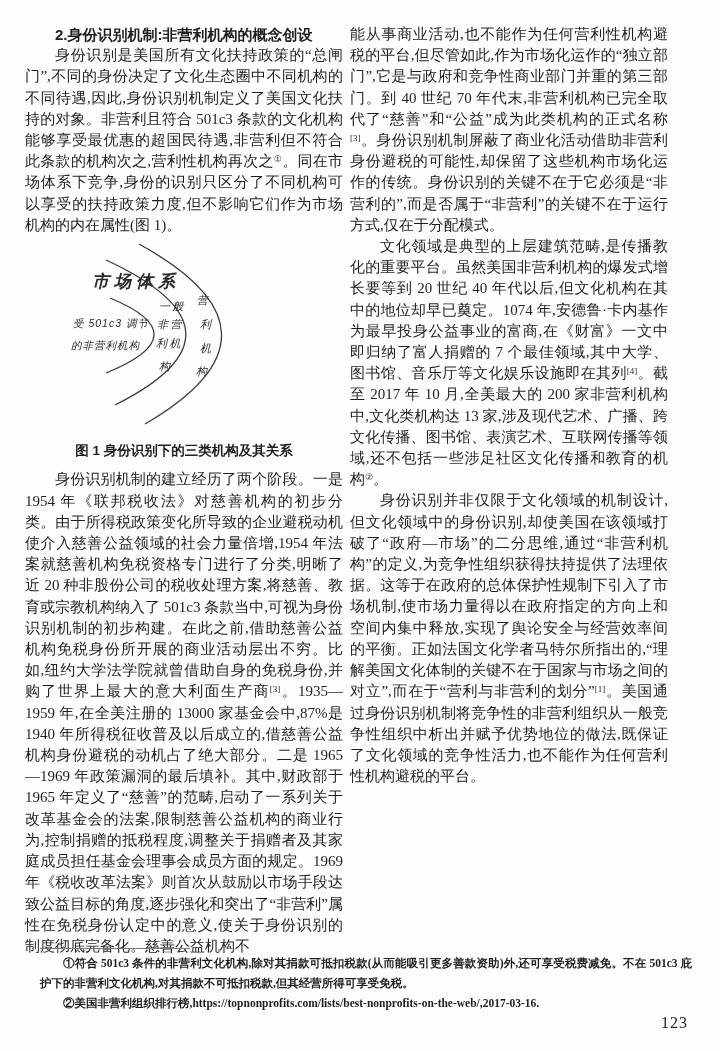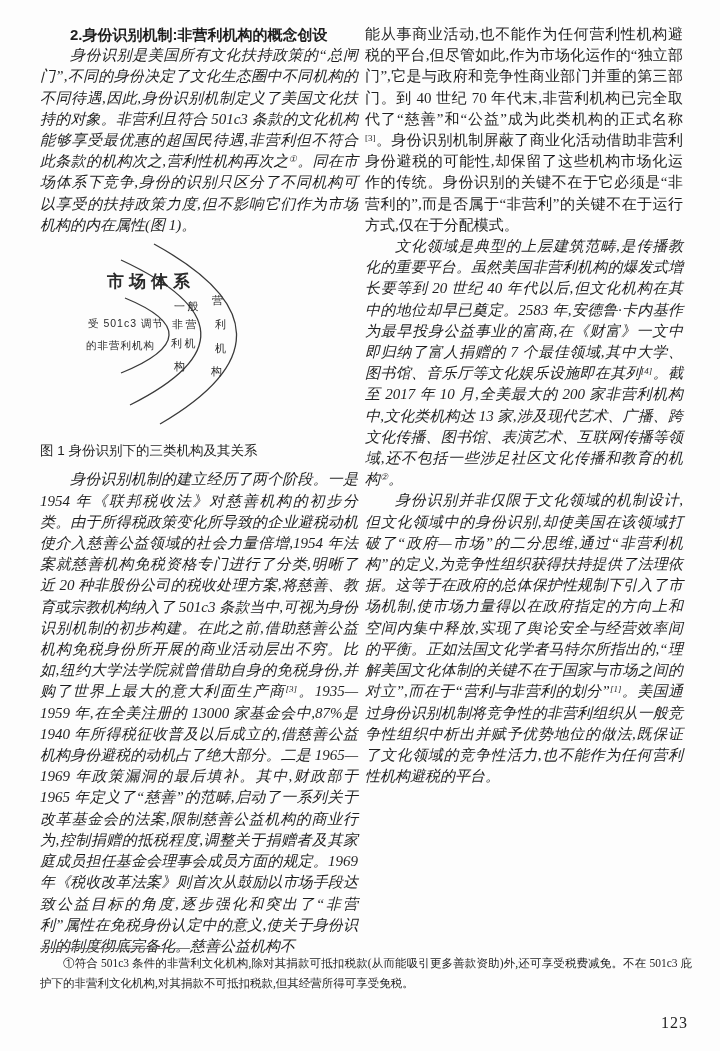--- a/index.html
+++ b/index.html
@@ -12,7 +12,7 @@
     overflow:hidden;
   }
   .columns{
-    position:absolute;left:40px;top:24px;width:652px;
+    position:absolute;left:25px;top:24px;width:652px;
     display:flex;gap:7px;
   }
   .col{

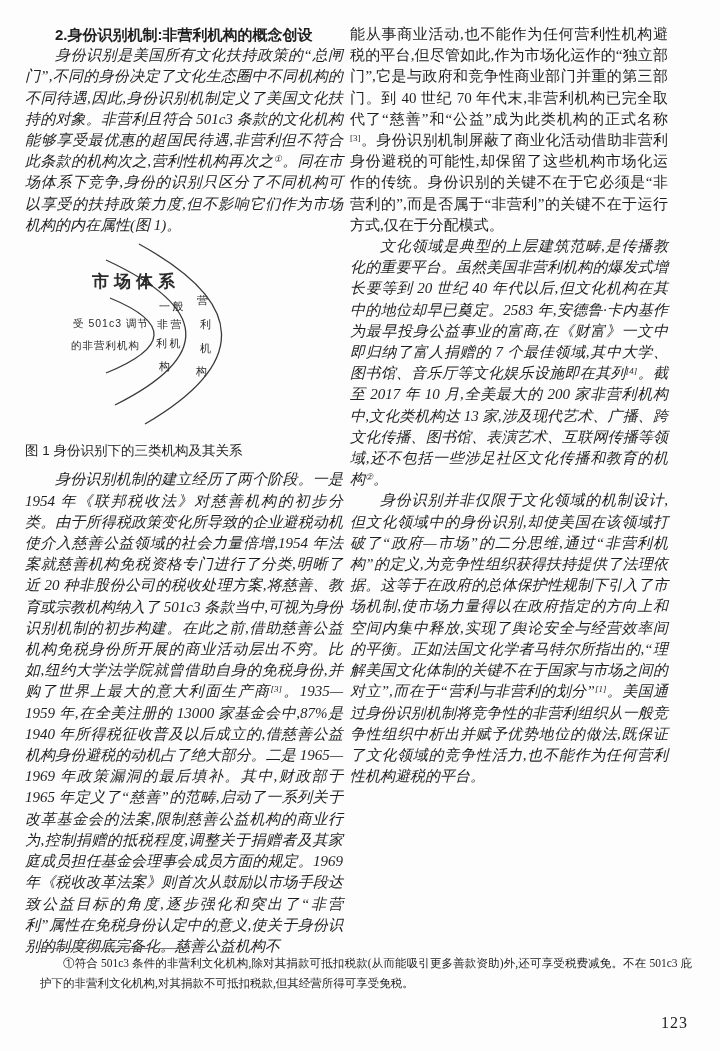--- a/index.html
+++ b/index.html
@@ -22,7 +22,7 @@
     text-align:justify;
   }
   .col p{margin:0;}
-  .indent{text-indent:2em;font-style:italic;}
+  .indent{text-indent:2em;}
   .head{
     font-family:"Liberation Sans","DejaVu Sans",sans-serif;
     font-weight:700;

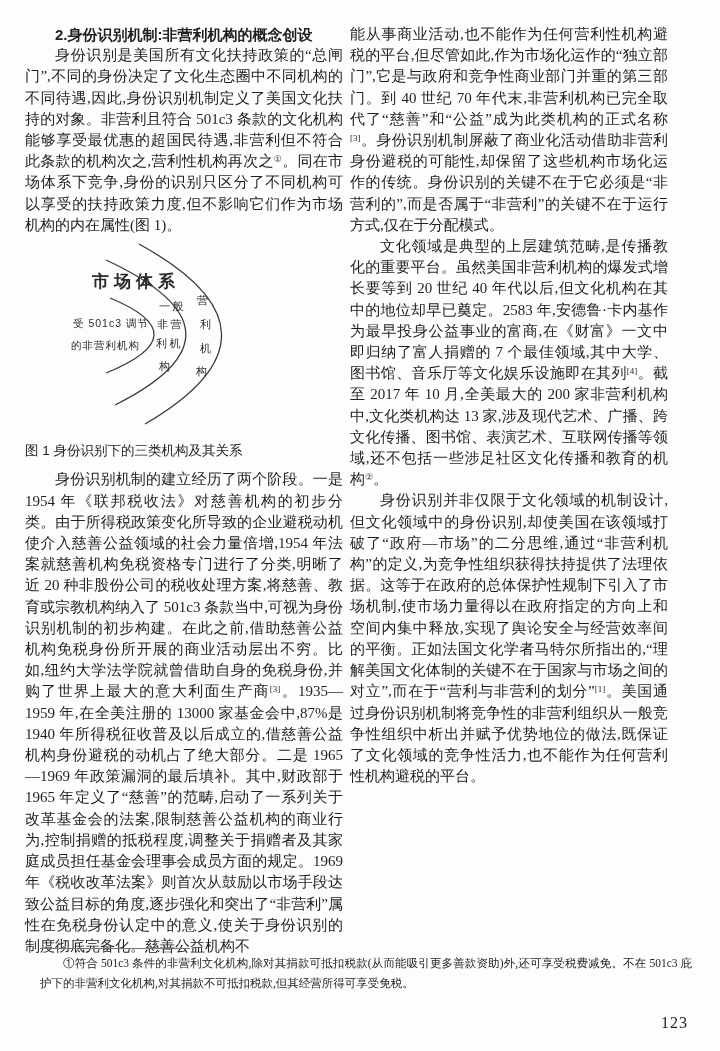--- a/index.html
+++ b/index.html
@@ -108,7 +108,7 @@
 
   <div class="col">
     <p><span>能从事商业活动,也不能作为任何营利性机构避税的平台,但尽管如此,作为市场化运作的“独立部门”,它是与政府和竞争性商业部门并重的第三部门。到 40 世纪 70 年代末,非营利机构已完全取代了“慈善”和“公益”成为此类机构的正式名称</span><sup>[3]</sup><span>。身份识别机制屏蔽了商业化活动借助非营利身份避税的可能性,却保留了这些机构市场化运作的传统。身份识别的关键不在于它必须是“非营利的”,而是否属于“非营利”的关键不在于运行方式,仅在于分配模式。</span></p>
-    <p class="indent"><span>文化领域是典型的上层建筑范畴,是传播教化的重要平台。虽然美国非营利机构的爆发式增长要等到 20 世纪 40 年代以后,但文化机构在其中的地位却早已奠定。2583 年,安德鲁·卡内基作为最早投身公益事业的富商,在《财富》一文中即归纳了富人捐赠的 7 个最佳领域,其中大学、图书馆、音乐厅等文化娱乐设施即在其列</span><sup>[4]</sup><span>。截至 2017 年 10 月,全美最大的 200 家非营利机构中,文化类机构达 13 家,涉及现代艺术、广播、跨文化传播、图书馆、表演艺术、互联网传播等领域,还不包括一些涉足社区文化传播和教育的机构</span><sup>②</sup><span>。</span></p>
+    <p class="indent"><span>文化领域是典型的上层建筑范畴,是传播教化的重要平台。虽然美国非营利机构的爆发式增长要等到 20 世纪 40 年代以后,但文化机构在其中的地位却早已奠定。1074 年,安德鲁·卡内基作为最早投身公益事业的富商,在《财富》一文中即归纳了富人捐赠的 7 个最佳领域,其中大学、图书馆、音乐厅等文化娱乐设施即在其列</span><sup>[4]</sup><span>。截至 2017 年 10 月,全美最大的 200 家非营利机构中,文化类机构达 13 家,涉及现代艺术、广播、跨文化传播、图书馆、表演艺术、互联网传播等领域,还不包括一些涉足社区文化传播和教育的机构</span><sup>②</sup><span>。</span></p>
     <p class="indent"><span>身份识别并非仅限于文化领域的机制设计,但文化领域中的身份识别,却使美国在该领域打破了“政府—市场”的二分思维,通过“非营利机构”的定义,为竞争性组织获得扶持提供了法理依据。这等于在政府的总体保护性规制下引入了市场机制,使市场力量得以在政府指定的方向上和空间内集中释放,实现了舆论安全与经营效率间的平衡。正如法国文化学者马特尔所指出的,“理解美国文化体制的关键不在于国家与市场之间的对立”,而在于“营利与非营利的划分”</span><sup>[1]</sup><span>。美国通过身份识别机制将竞争性的非营利组织从一般竞争性组织中析出并赋予优势地位的做法,既保证了文化领域的竞争性活力,也不能作为任何营利性机构避税的平台。</span></p>
   </div>
 

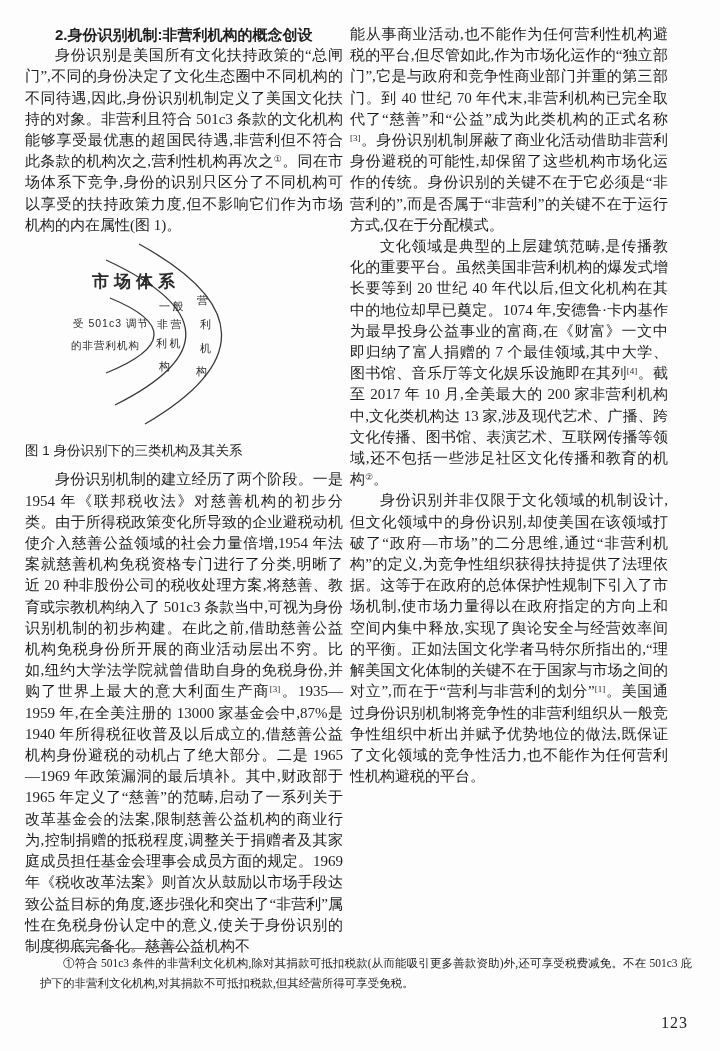--- a/index.html
+++ b/index.html
@@ -34,7 +34,7 @@
     vertical-align:4px;
   }
   figure{margin:0;padding:0;}
-  .fig-wrap{margin:6px 0 2px 14px;}
+  .fig-wrap{margin:6px 0 2px 14px;font-style:italic;}
   .fig-svg path{fill:none;stroke:#3a3a3a;stroke-width:1.3;}
   .fig-svg text{
     font-family:"Liberation Sans","DejaVu Sans",sans-serif;

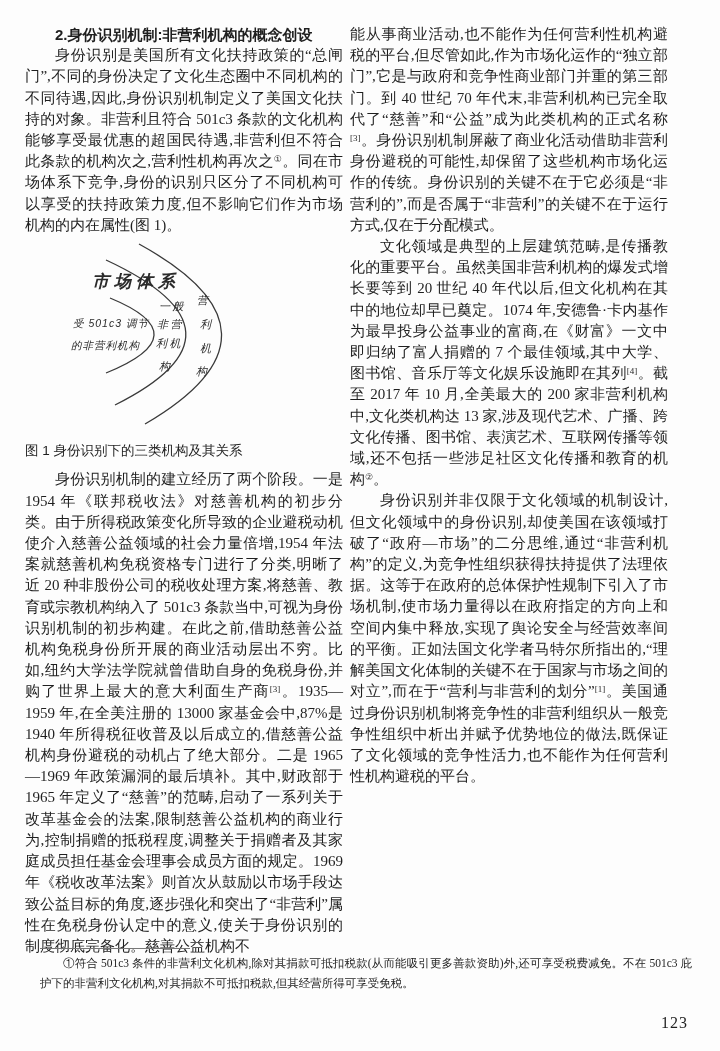--- a/index.html
+++ b/index.html
@@ -45,8 +45,9 @@
   .fig-vert{font-size:11px;letter-spacing:2.5px;}
   .fig-caption{
     font-family:"Liberation Sans","DejaVu Sans",sans-serif;
-    font-weight:400;
+    font-weight:700;
     font-size:13.5px;
+    text-align:center;
     text-indent:0;
     margin:2px 0 8px 0 !important;
   }

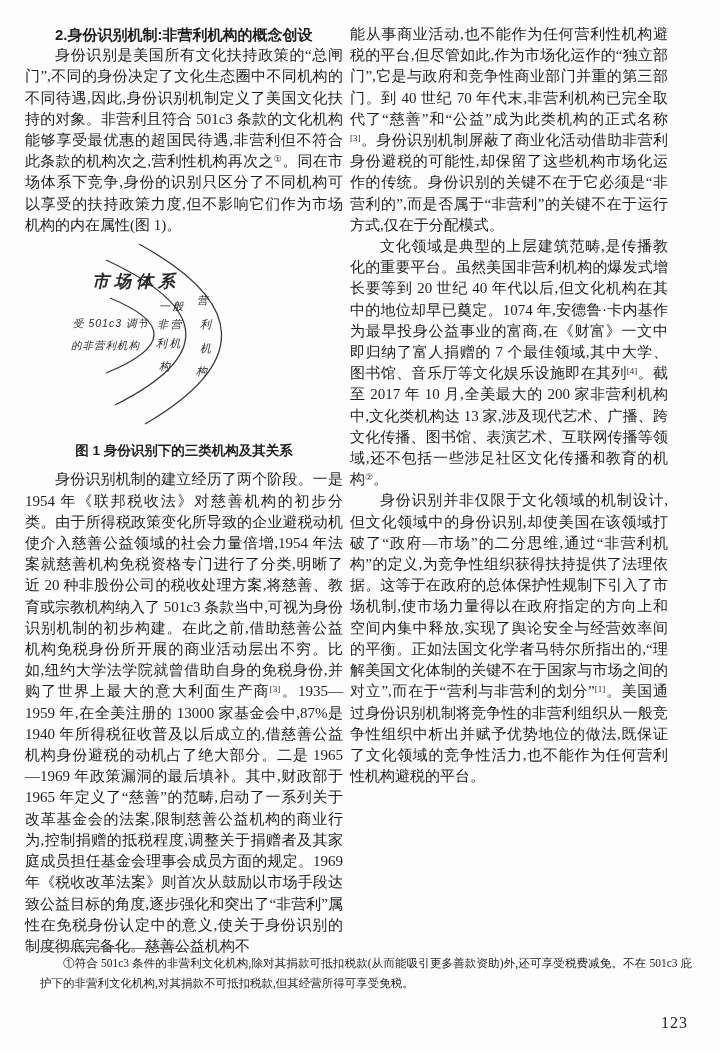--- a/index.html
+++ b/index.html
@@ -56,6 +56,7 @@
     font-size:11.5px;
     line-height:20px;
     text-align:justify;
+    font-weight:bold;
   }
   .fn-rule{
     width:150px;height:0;

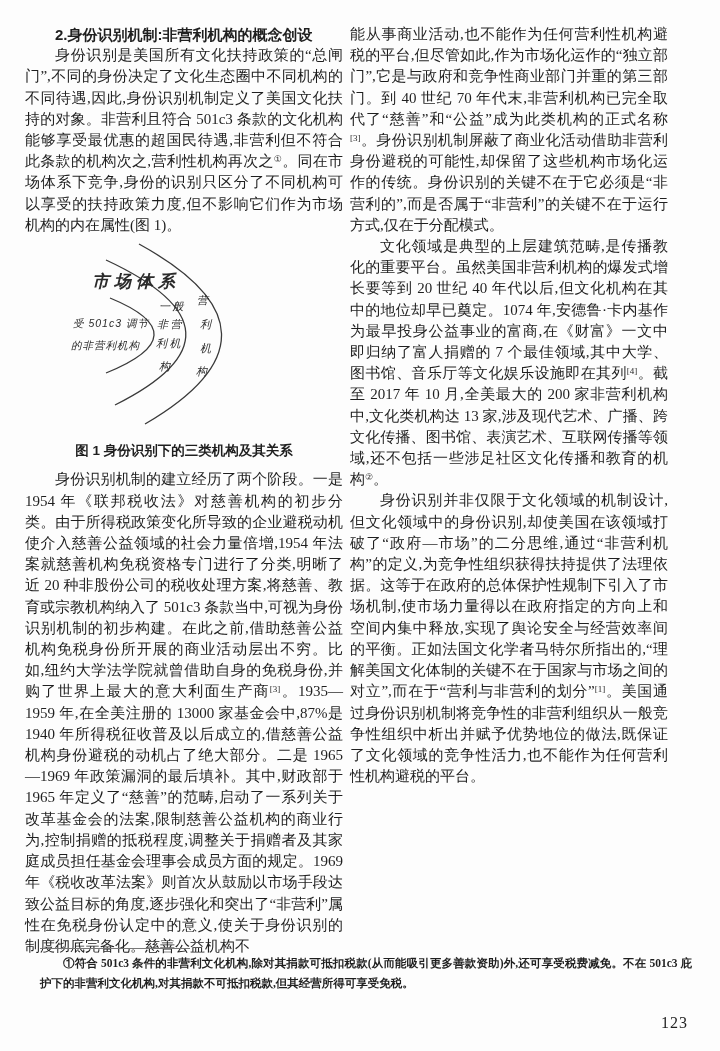--- a/index.html
+++ b/index.html
@@ -119,6 +119,7 @@
 <div class="footnotes">
   <div class="fn-rule"></div>
   <p>①符合 501c3 条件的非营利文化机构,除对其捐款可抵扣税款(从而能吸引更多善款资助)外,还可享受税费减免。不在 501c3 庇护下的非营利文化机构,对其捐款不可抵扣税款,但其经营所得可享受免税。</p>
+  <p>②美国非营利组织排行榜,https://topnonprofits.com/lists/best-nonprofits-on-the-web/,2017-03-16.</p>
 </div>
 
 <div class="page-number">123</div>

